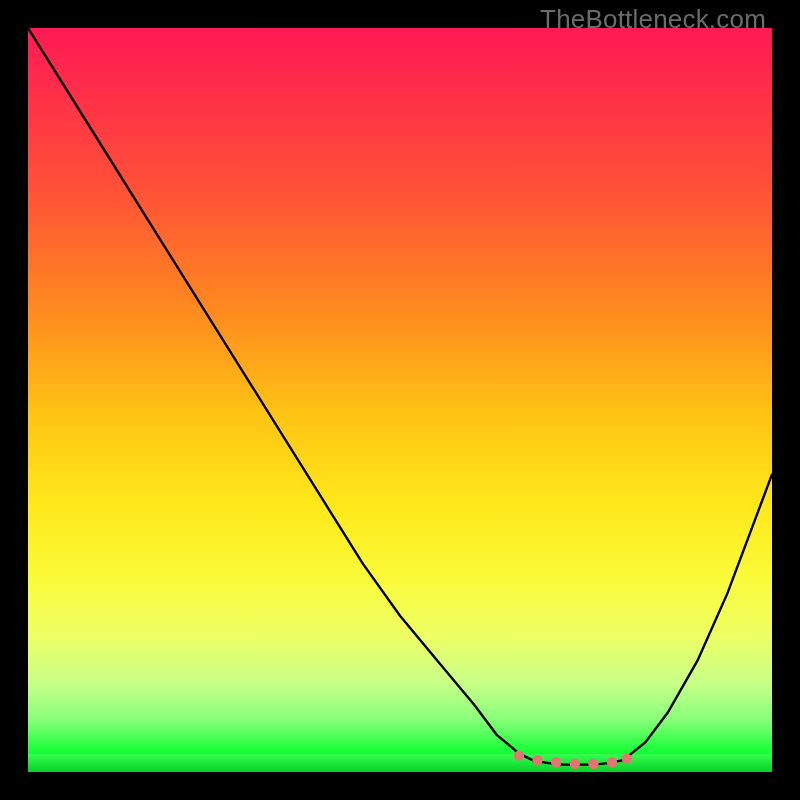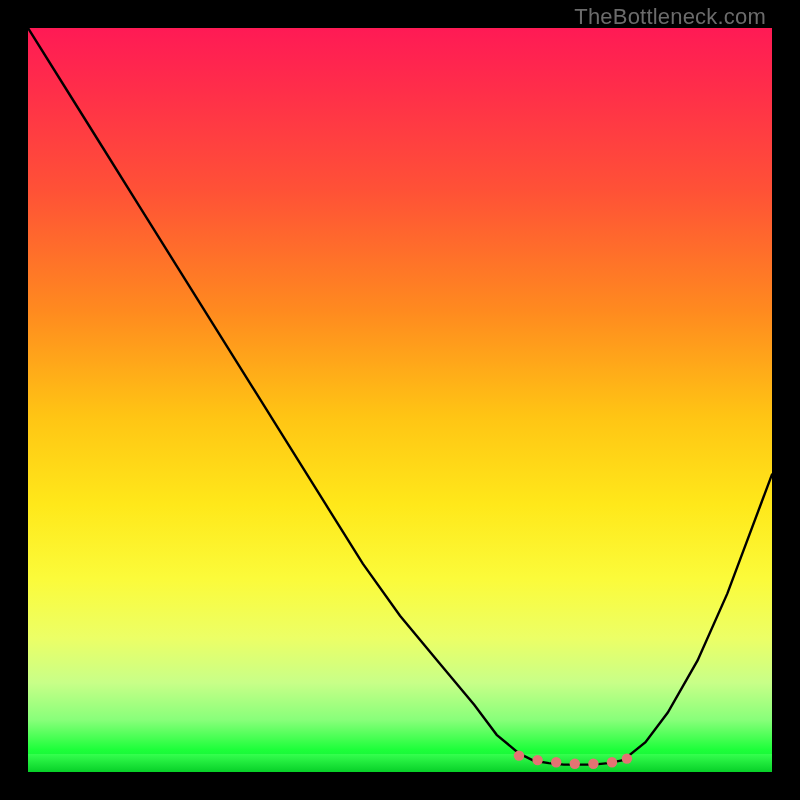--- a/index.html
+++ b/index.html
@@ -63,7 +63,7 @@
     top: 4px;
     right: 34px;
     color: #6b6b6b;
-    font-size: 22px;
+    font-size: 26px;
     font-weight: 500;
     letter-spacing: 0.2px;
   }

